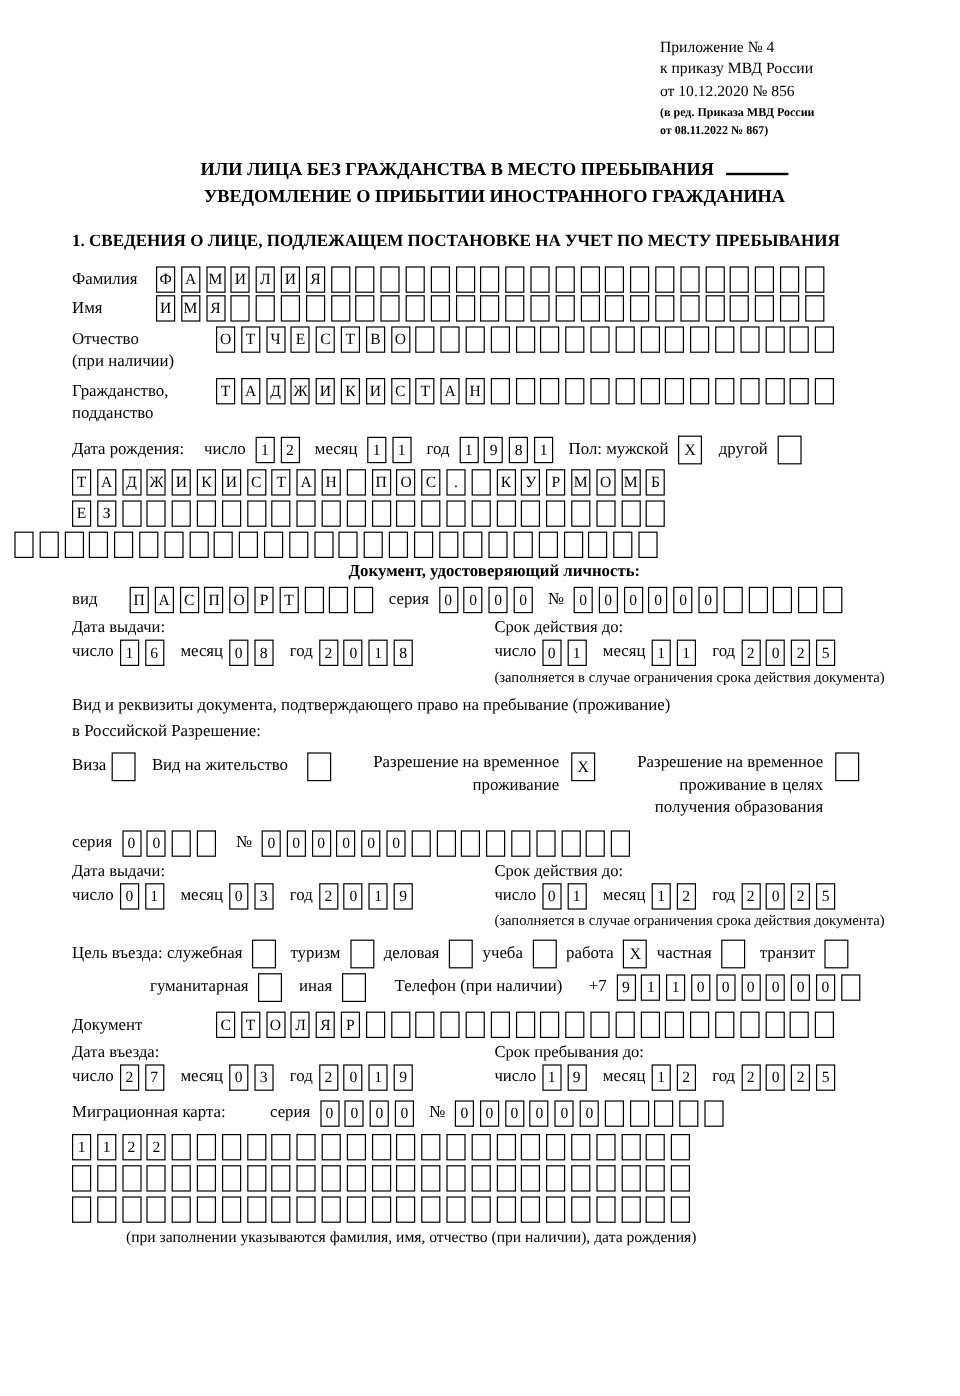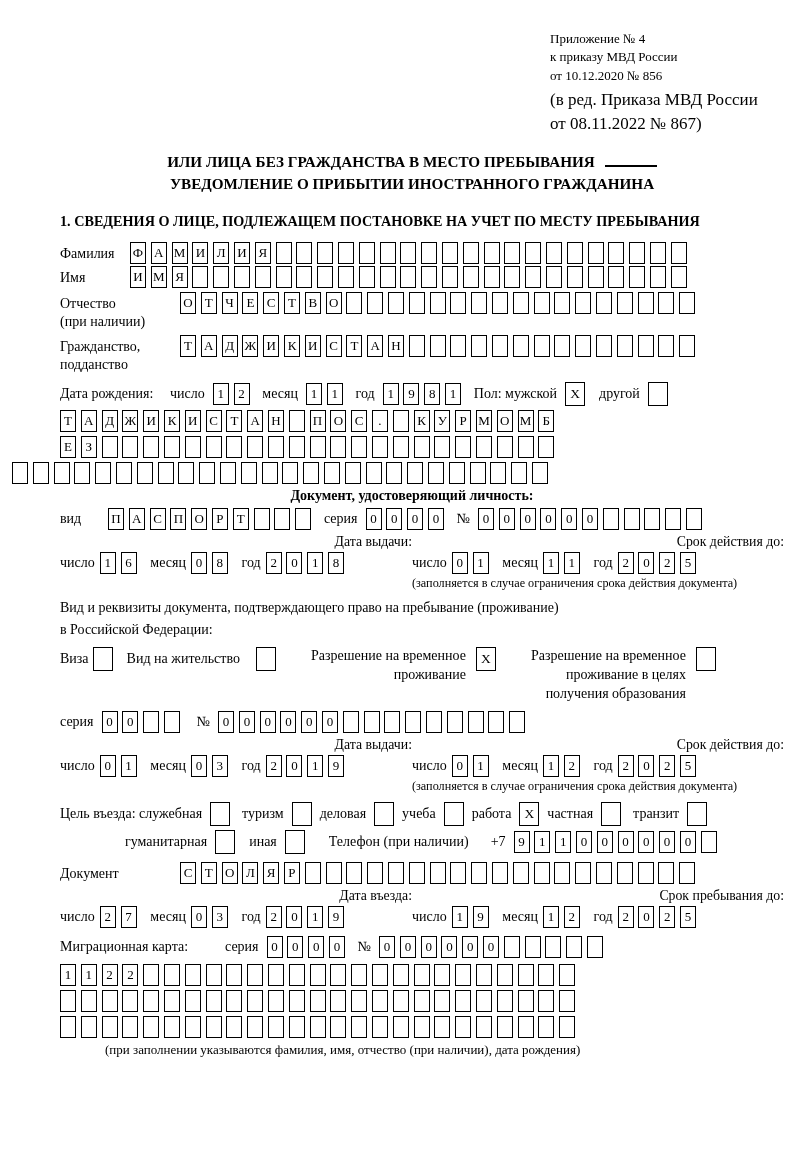--- a/index.html
+++ b/index.html
@@ -11,7 +11,7 @@
   .page { padding:30px 10px 6px 60px; }
 
   .hdr { margin-left:auto; margin-right:28px; width:212px; font-size:13px; line-height:1.42; }
-  .hdr-rev { margin-top:3px; font-size:17px; }
+  .hdr-rev { margin-top:3px; font-size:10px;font-weight:bold; }
   .forma { margin-top:16px; margin-right:30px; text-align:right; font-weight:bold; font-size:14px; letter-spacing:.4px; }
 
   .title { margin-top:14px; margin-right:26px; text-align:center; font-weight:bold; font-size:15.2px; line-height:1.45; }

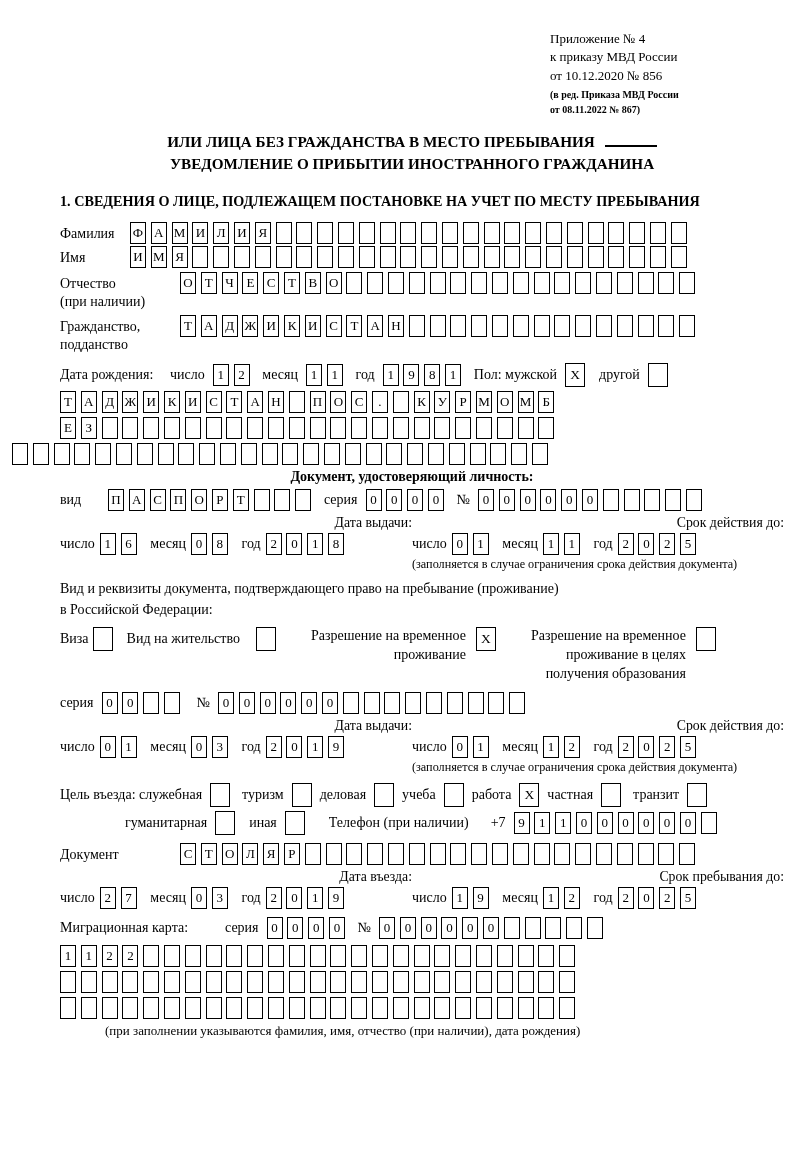--- a/index.html
+++ b/index.html
@@ -45,7 +45,7 @@
   .datecols { display:flex; }
   .dc-left { width:352px; flex:none; }
   .dc-right { width:372px; flex:none; }
-  .dc-head { text-align:right; font-size:13.8px; }
+  .dc-head { text-align:left; font-size:13.8px; }
   .dc-row { display:flex; align-items:center; margin-top:2px; white-space:nowrap; }
   .dc-row .t { margin-right:5px; }
   .dc-row .cells { margin-right:9px; }

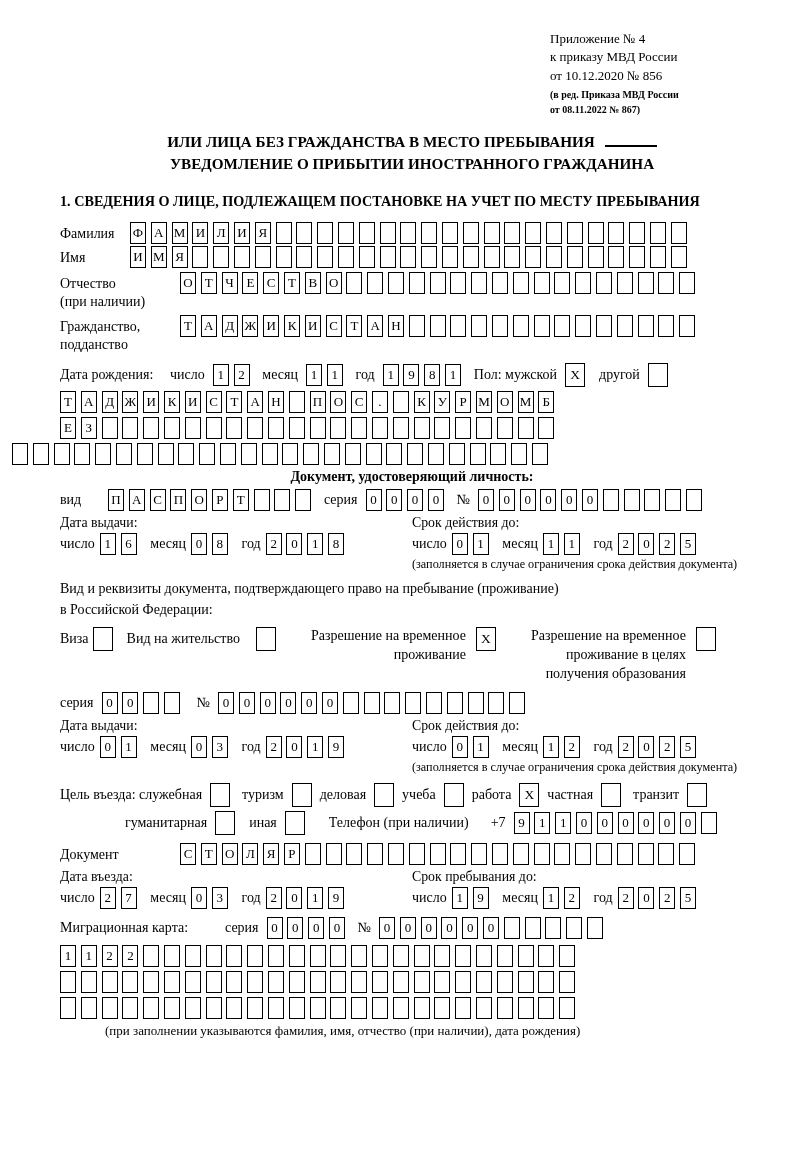--- a/index.html
+++ b/index.html
@@ -169,7 +169,7 @@
 
   <div class="intro">
     <div>Вид и реквизиты документа, подтверждающего право на пребывание (проживание)</div>
-    <div>в Российской Федерации:</div>
+    <div>в Российской Разрешение:</div>
   </div>
 
   <div class="row mt6">

